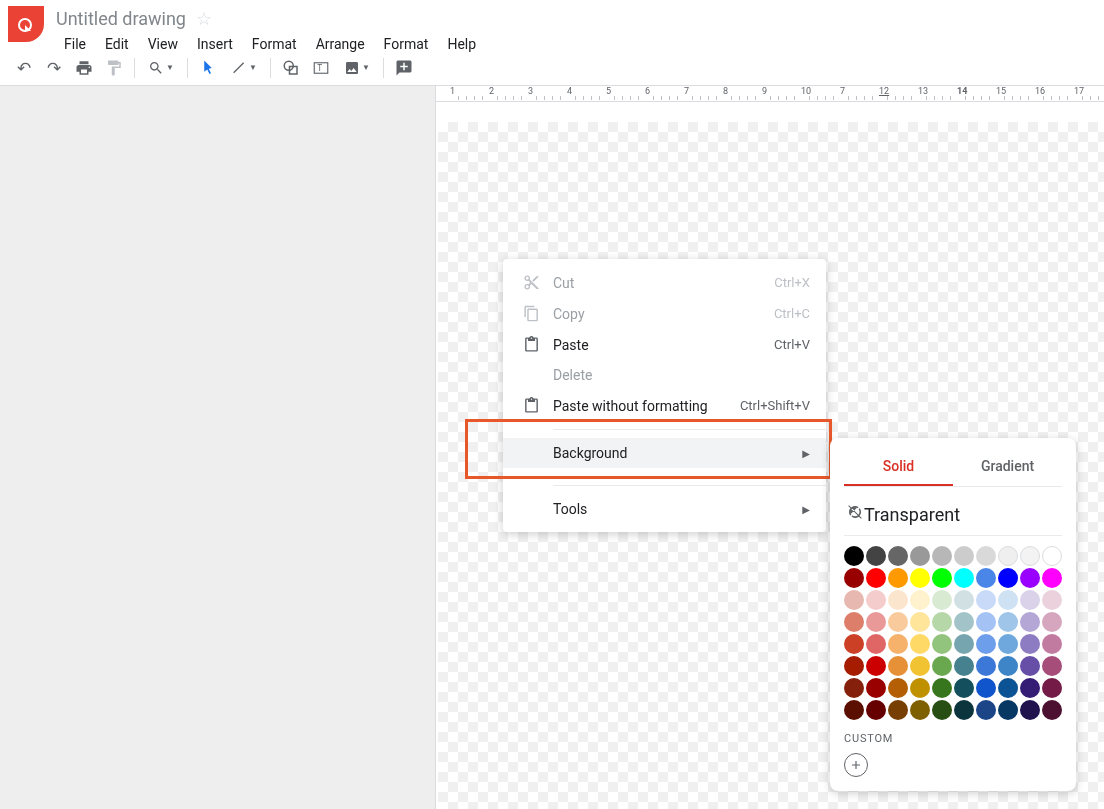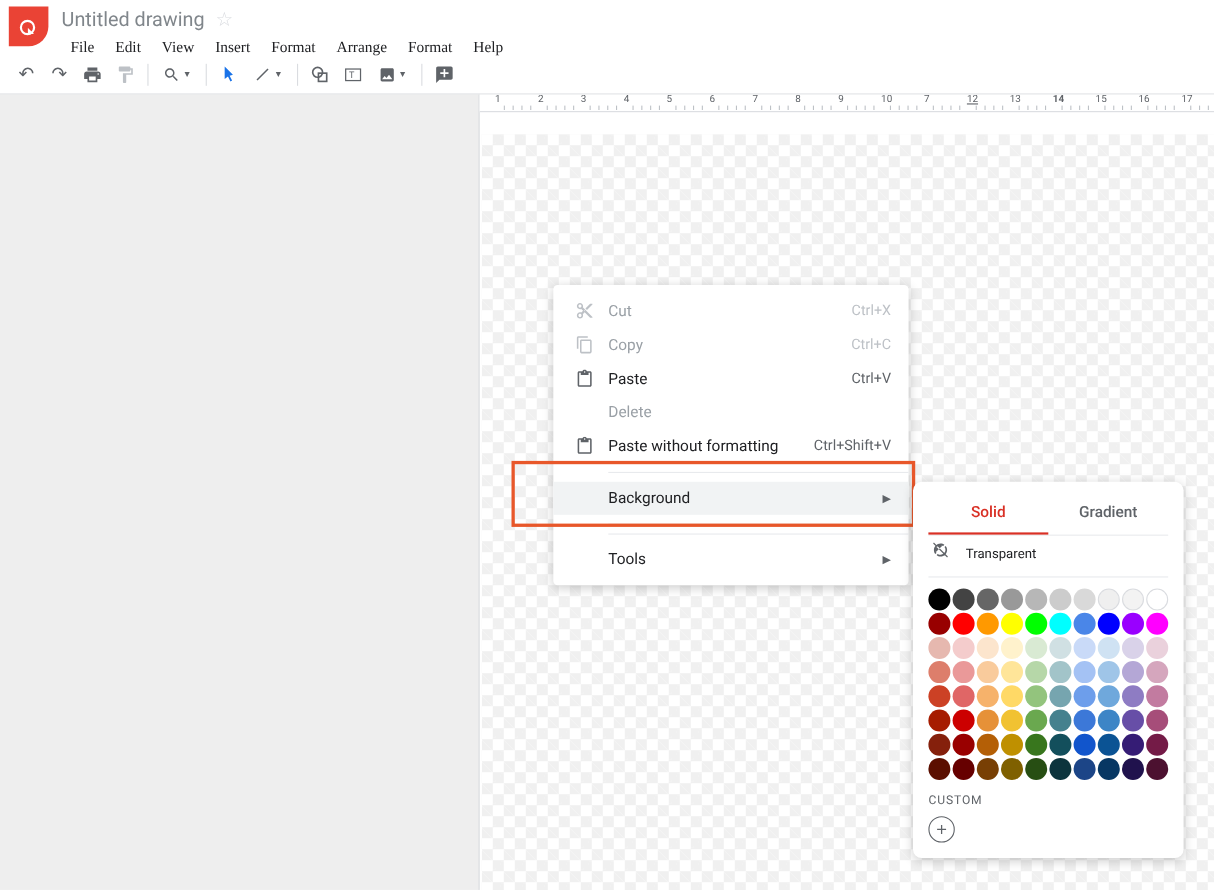--- a/index.html
+++ b/index.html
@@ -15,7 +15,7 @@
     .doc-title { font-size: 18px; color: #80868b; }
     .star-icon { color: #dadce0; font-size: 18px; }
     .menu-bar { display: flex; gap: 3px; margin-top: 2px; }
-    .menu-item { padding: 4px 8px; font-size: 14px; color: #202124; cursor: pointer; border-radius: 4px; font-family: Liberation Serif, serif; }
+    .menu-item { padding: 4px 8px; font-size: 14px; color: #202124; cursor: pointer; border-radius: 4px; }
     
     
     .toolbar { height: 36px; border-bottom: 1px solid #dadce0; display: flex; align-items: center; padding: 0 10px; gap: 2px; }

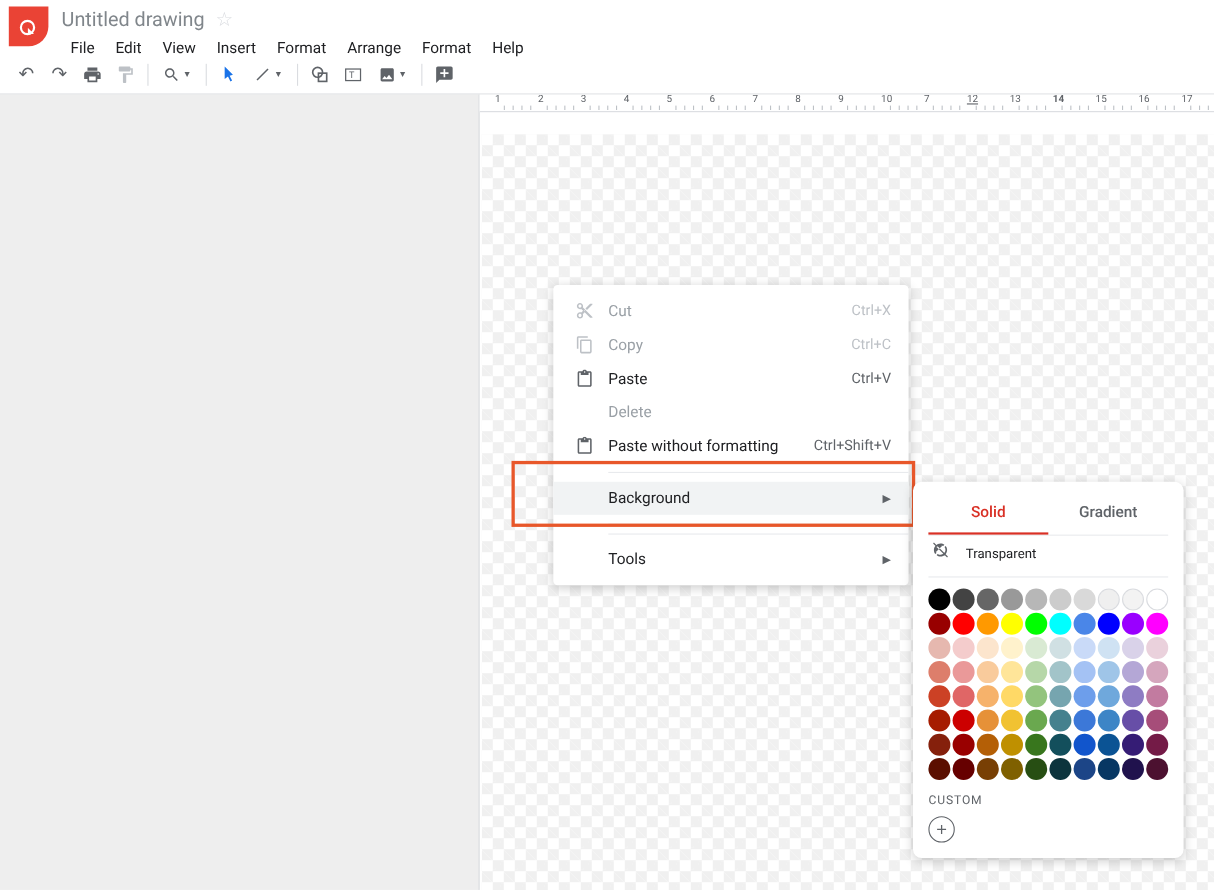--- a/index.html
+++ b/index.html
@@ -58,7 +58,7 @@
     
     
     .color-picker { position: absolute; top: 438px; left: 830px; width: 246px; background: #fff; border-radius: 8px; box-shadow: 0 2px 10px rgba(0,0,0,0.2); padding: 14px; z-index: 12; }
-    .picker-tabs { display: flex; border-bottom: 1px solid #e8eaed; margin-bottom: 0; }
+    .picker-tabs { display: flex; border-bottom: 1px solid #e8eaed; margin-bottom: 12px; }
     .picker-tab { flex: 1; text-align: center; padding: 6px 0 10px; font-size: 14px; font-weight: 500; color: #5f6368; cursor: pointer; border-bottom: 2px solid transparent; }
     .picker-tab.active { color: #d93025; border-bottom-color: #d93025; }
     .transparent-row { display: flex; align-items: center; gap: 14px; padding: 4px 2px 10px; font-size: 12px; color: #202124; cursor: pointer; text-align: center; }

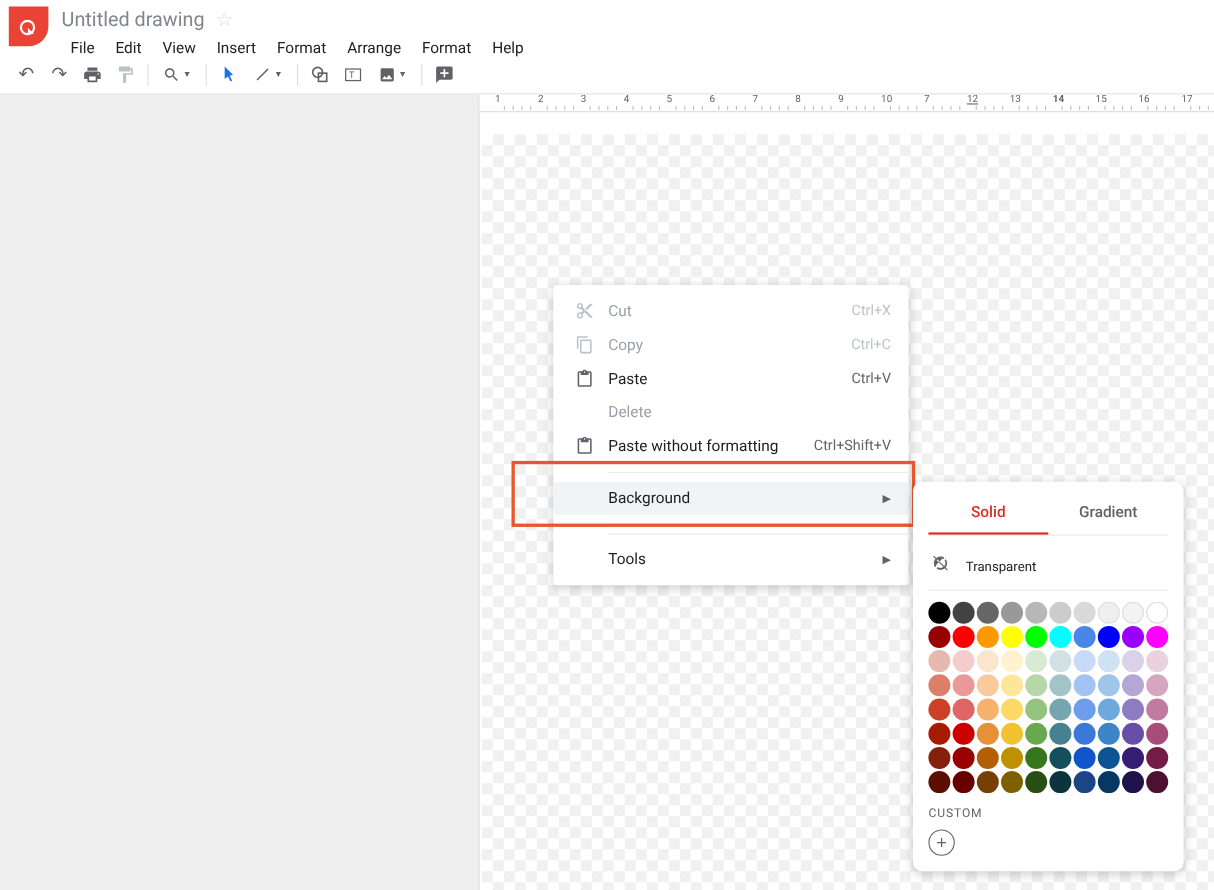--- a/index.html
+++ b/index.html
@@ -61,7 +61,7 @@
     .picker-tabs { display: flex; border-bottom: 1px solid #e8eaed; margin-bottom: 12px; }
     .picker-tab { flex: 1; text-align: center; padding: 6px 0 10px; font-size: 14px; font-weight: 500; color: #5f6368; cursor: pointer; border-bottom: 2px solid transparent; }
     .picker-tab.active { color: #d93025; border-bottom-color: #d93025; }
-    .transparent-row { display: flex; align-items: center; gap: 14px; padding: 4px 2px 10px; font-size: 12px; color: #202124; cursor: pointer; text-align: center; }
+    .transparent-row { display: flex; align-items: center; padding: 4px 2px 10px; font-size: 18px; color: #202124; cursor: pointer; text-align: center; }
     .slash-icon { font-size: 18px; color: #5f6368; position: relative; }
     .color-divider { height: 1px; background: #e8eaed; margin: 0 0 10px; }
     .color-grid { display: grid; grid-template-columns: repeat(10, 20px); gap: 2px; margin-bottom: 4px; }

